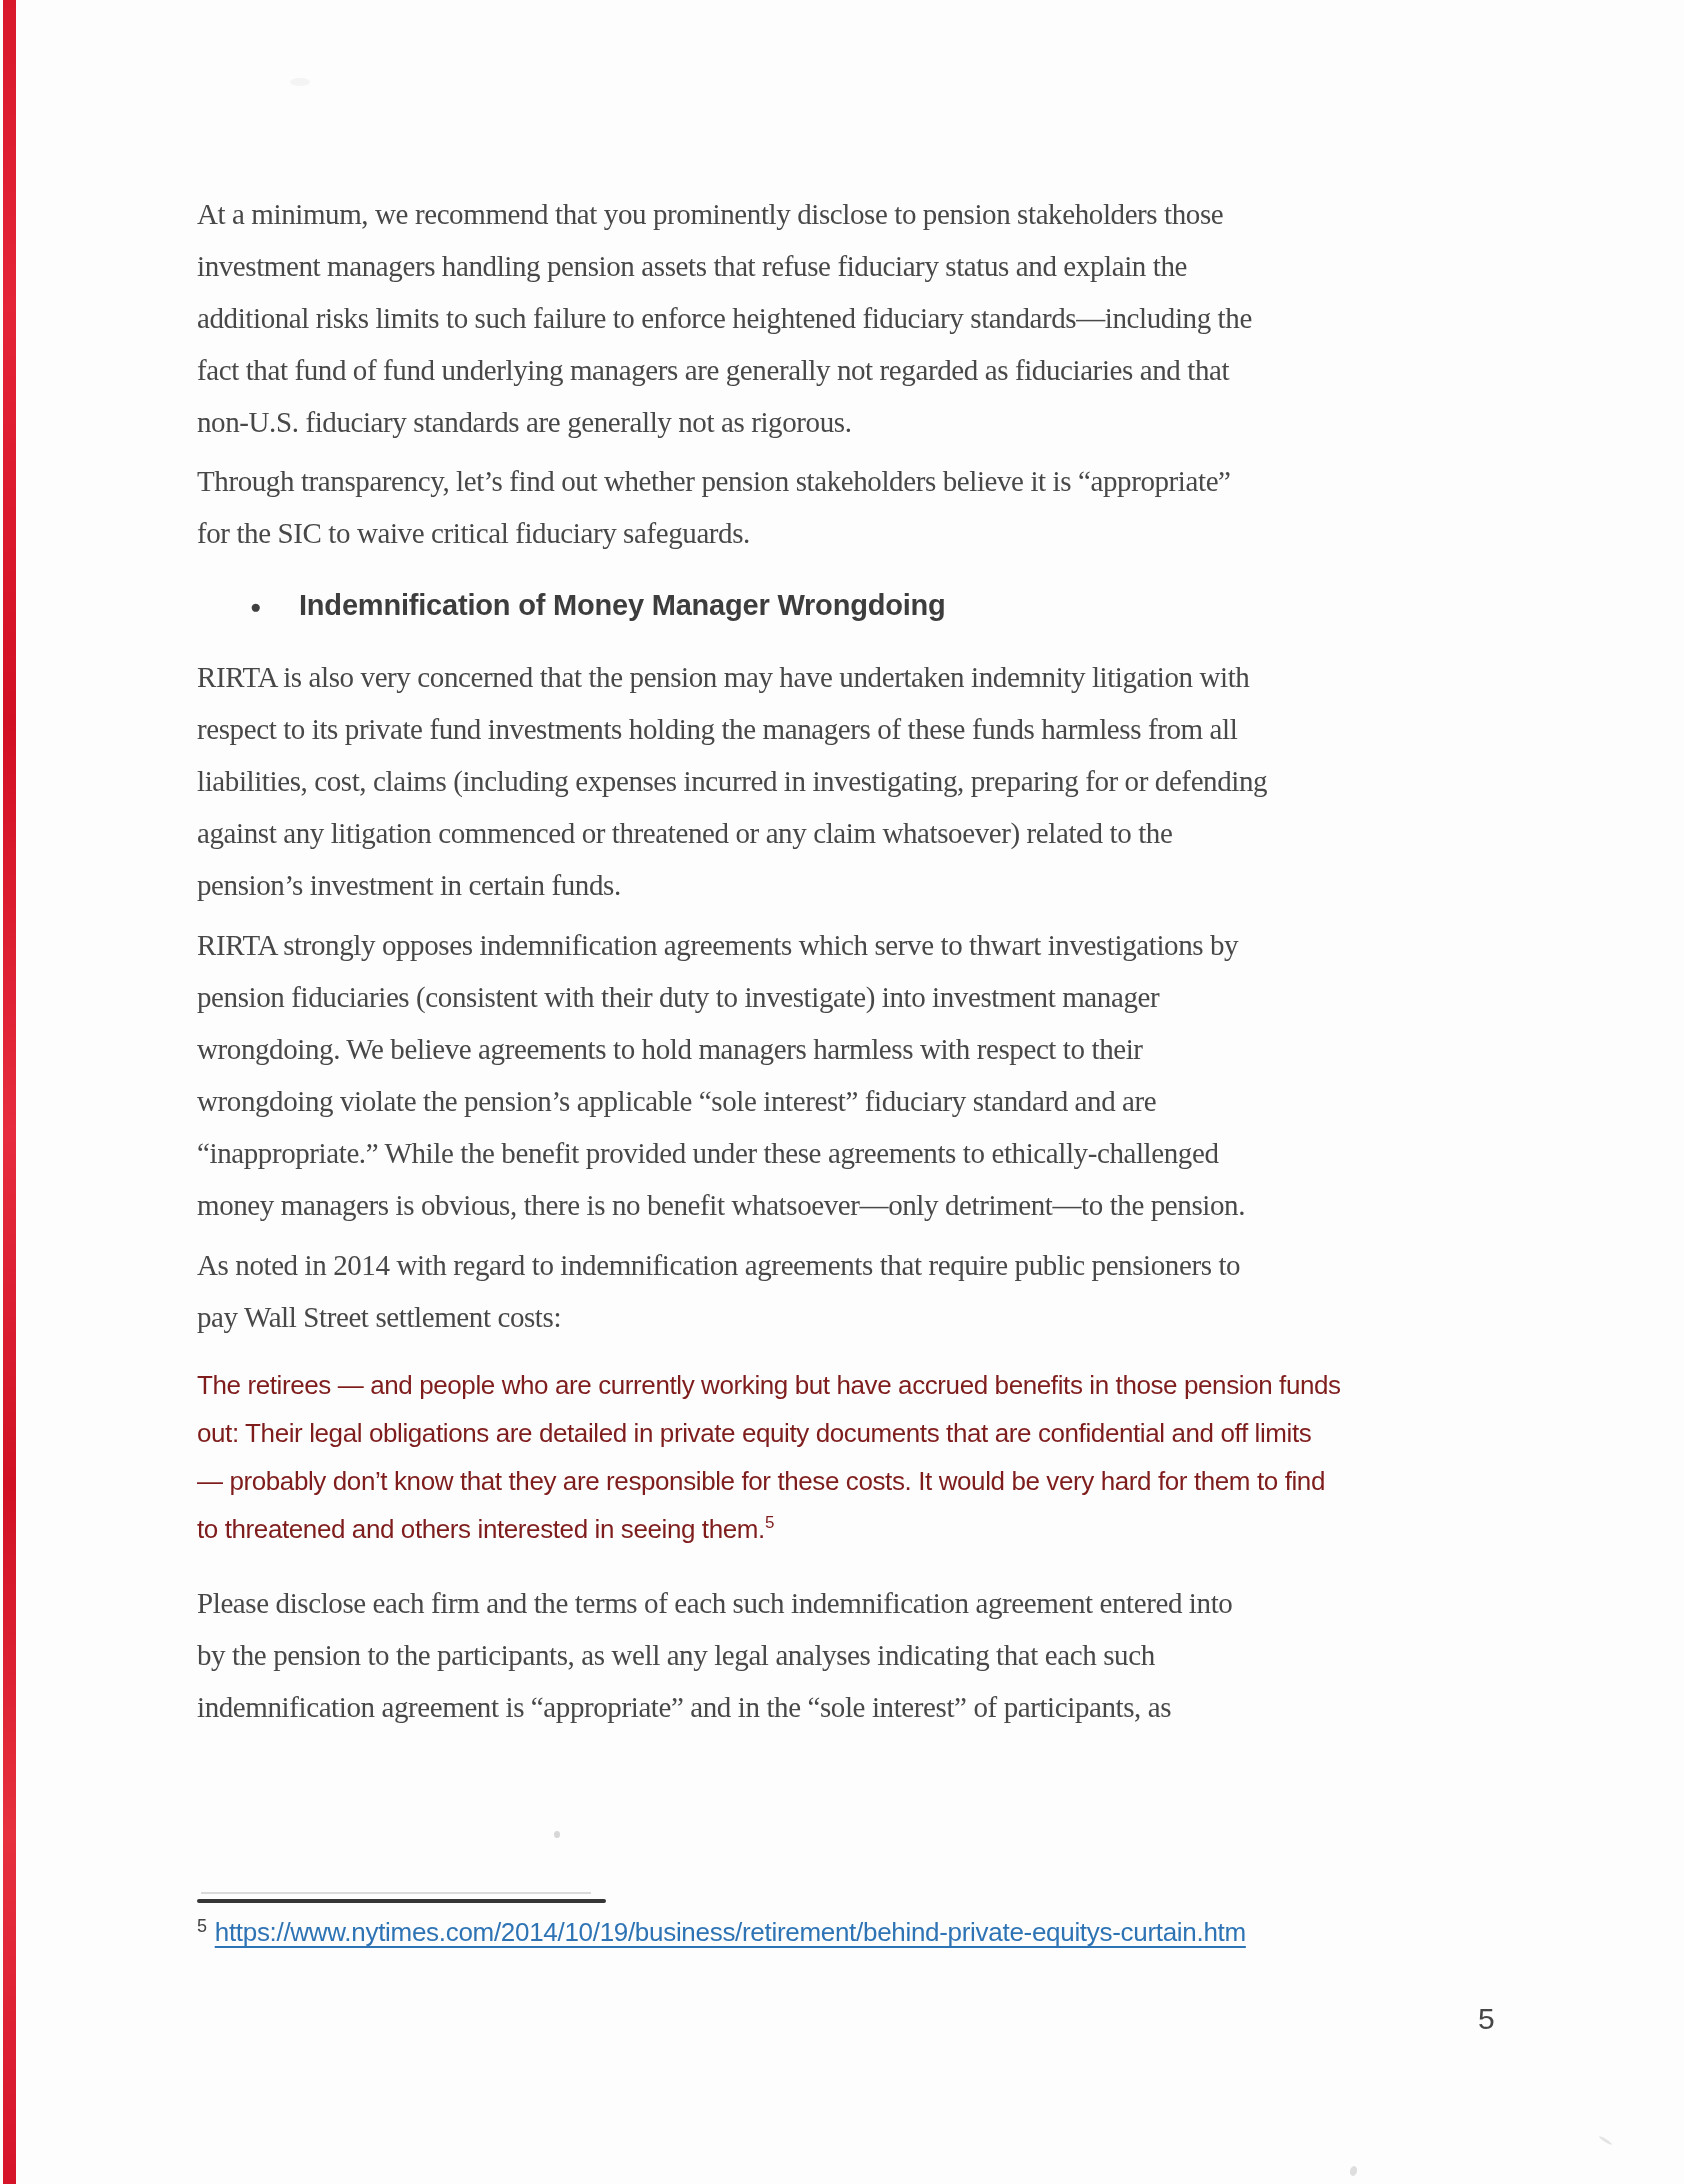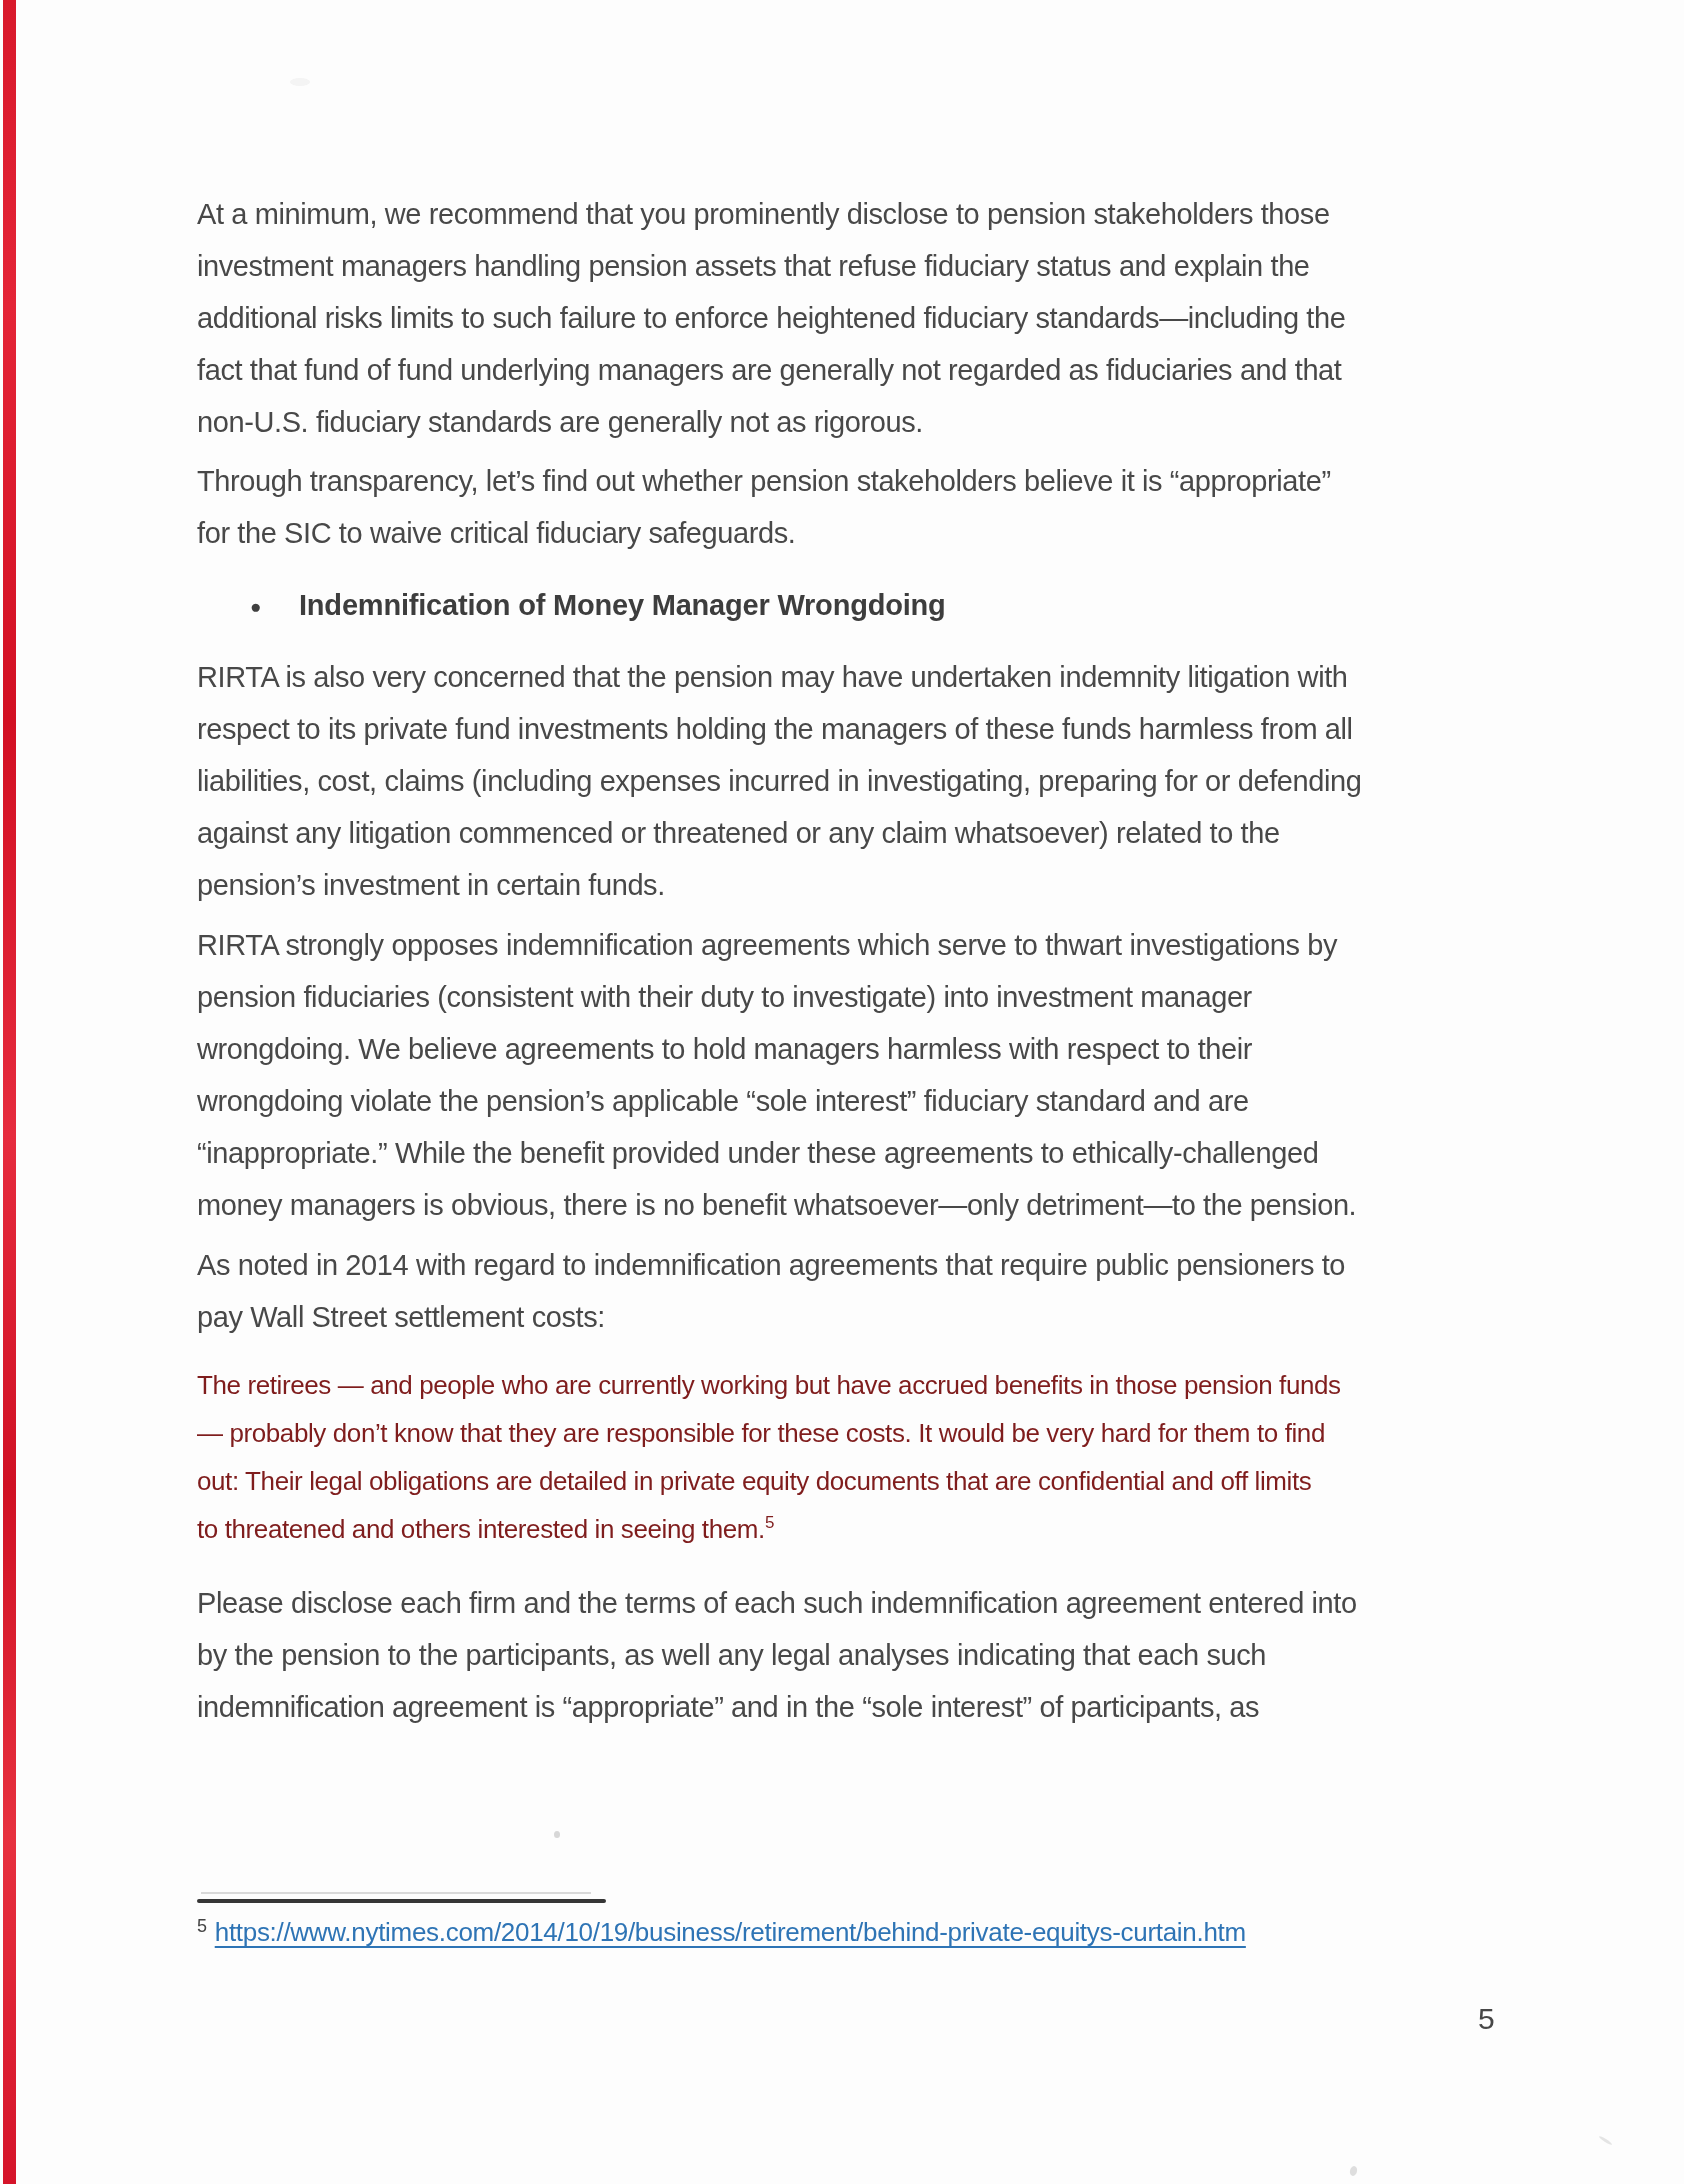--- a/index.html
+++ b/index.html
@@ -25,7 +25,7 @@
     position:absolute; left:197px; top:188px; width:1295px;
     font-size:29px; letter-spacing:-0.4px; color:#484848;
   }
-  .tline { height:52px; line-height:52px; white-space:nowrap; }
+  .tline { height:52px; line-height:52px; white-space:nowrap;font-family:Liberation Serif, serif; }
   .para  { margin:0 0 8px 0; }
   .para-p1 { margin-bottom:7px; }
 

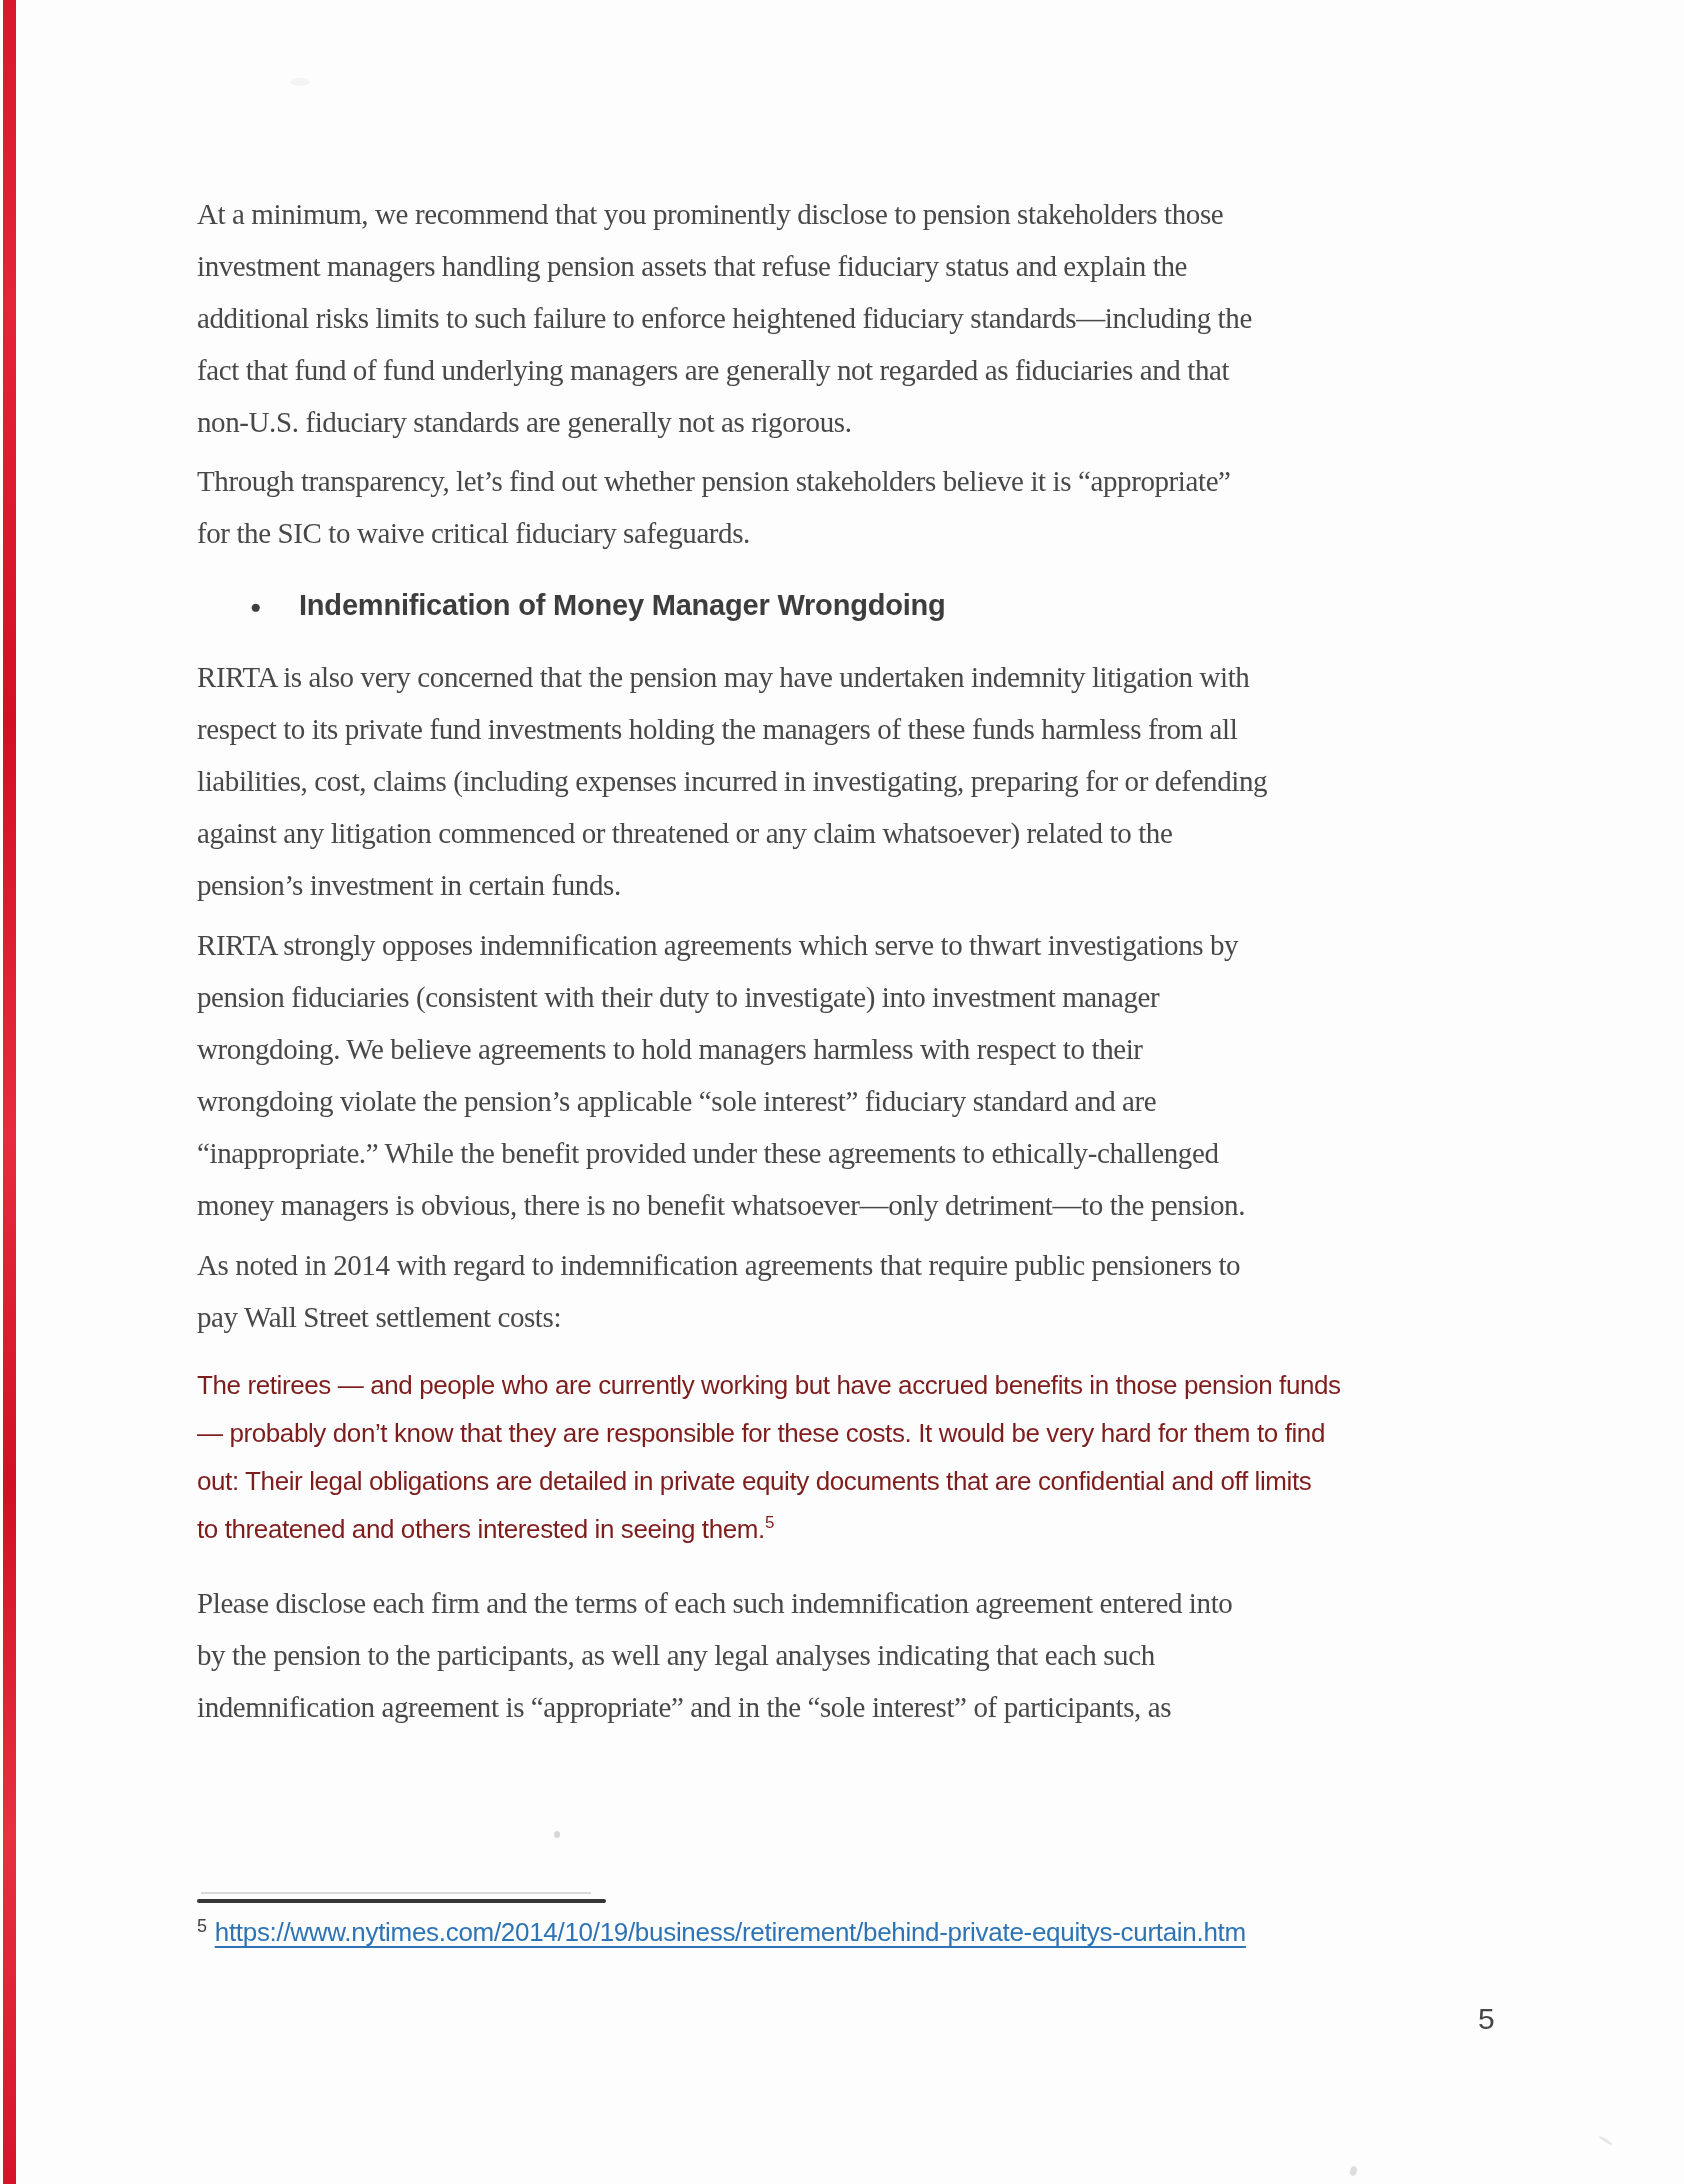--- a/index.html
+++ b/index.html
@@ -117,8 +117,8 @@
     <div class="quote">
       <div>
           <div class="qline">The retirees — and people who are currently working but have accrued benefits in those pension funds</div>
+          <div class="qline">out: Their legal obligations are detailed in private equity documents that are confidential and off limits</div>
           <div class="qline">— probably don’t know that they are responsible for these costs. It would be very hard for them to find</div>
-          <div class="qline">out: Their legal obligations are detailed in private equity documents that are confidential and off limits</div>
         </div>
       <div class="qline">
         <span>to threatened and others interested in seeing them.</span><sup class="qsup">5</sup>

